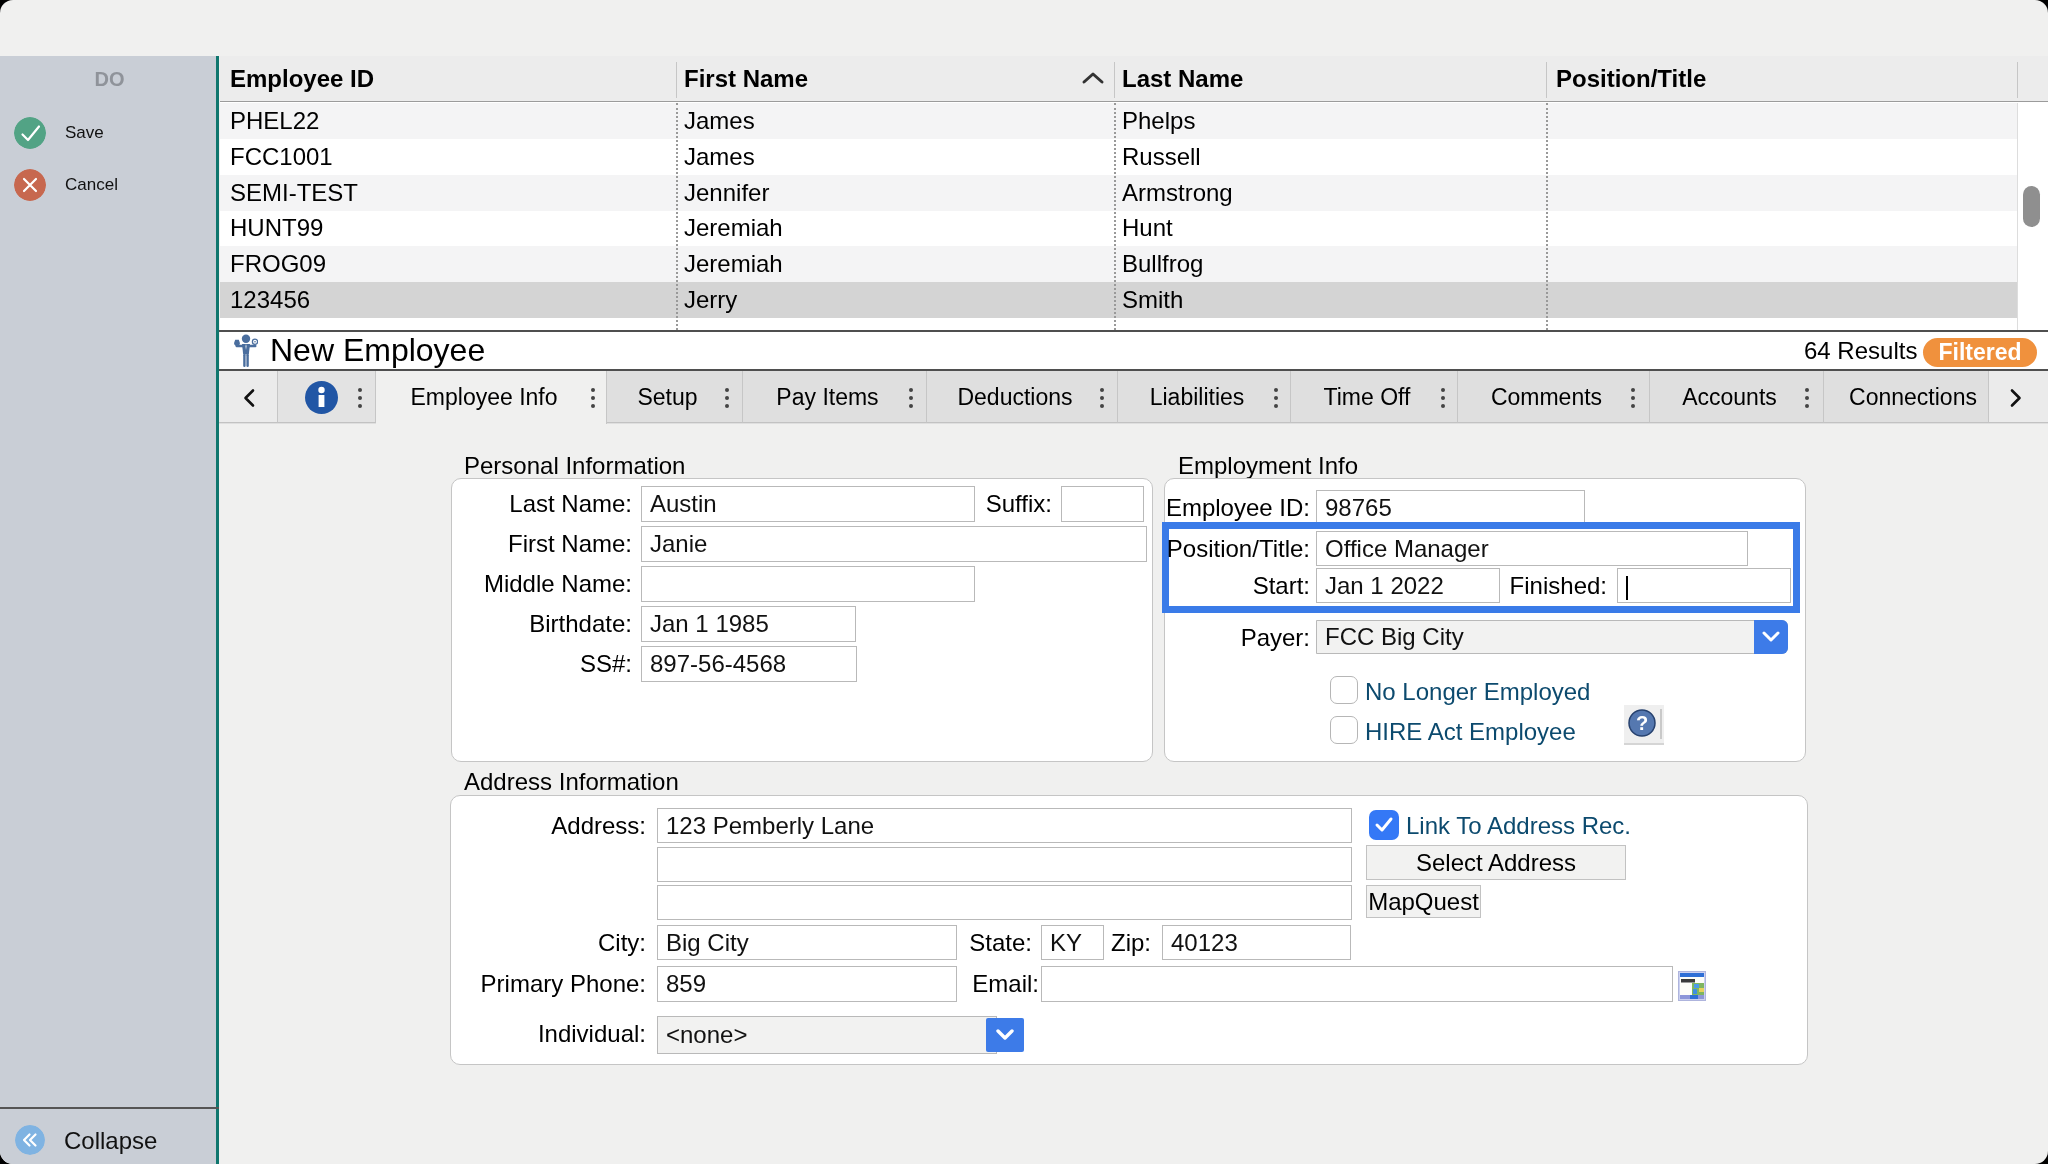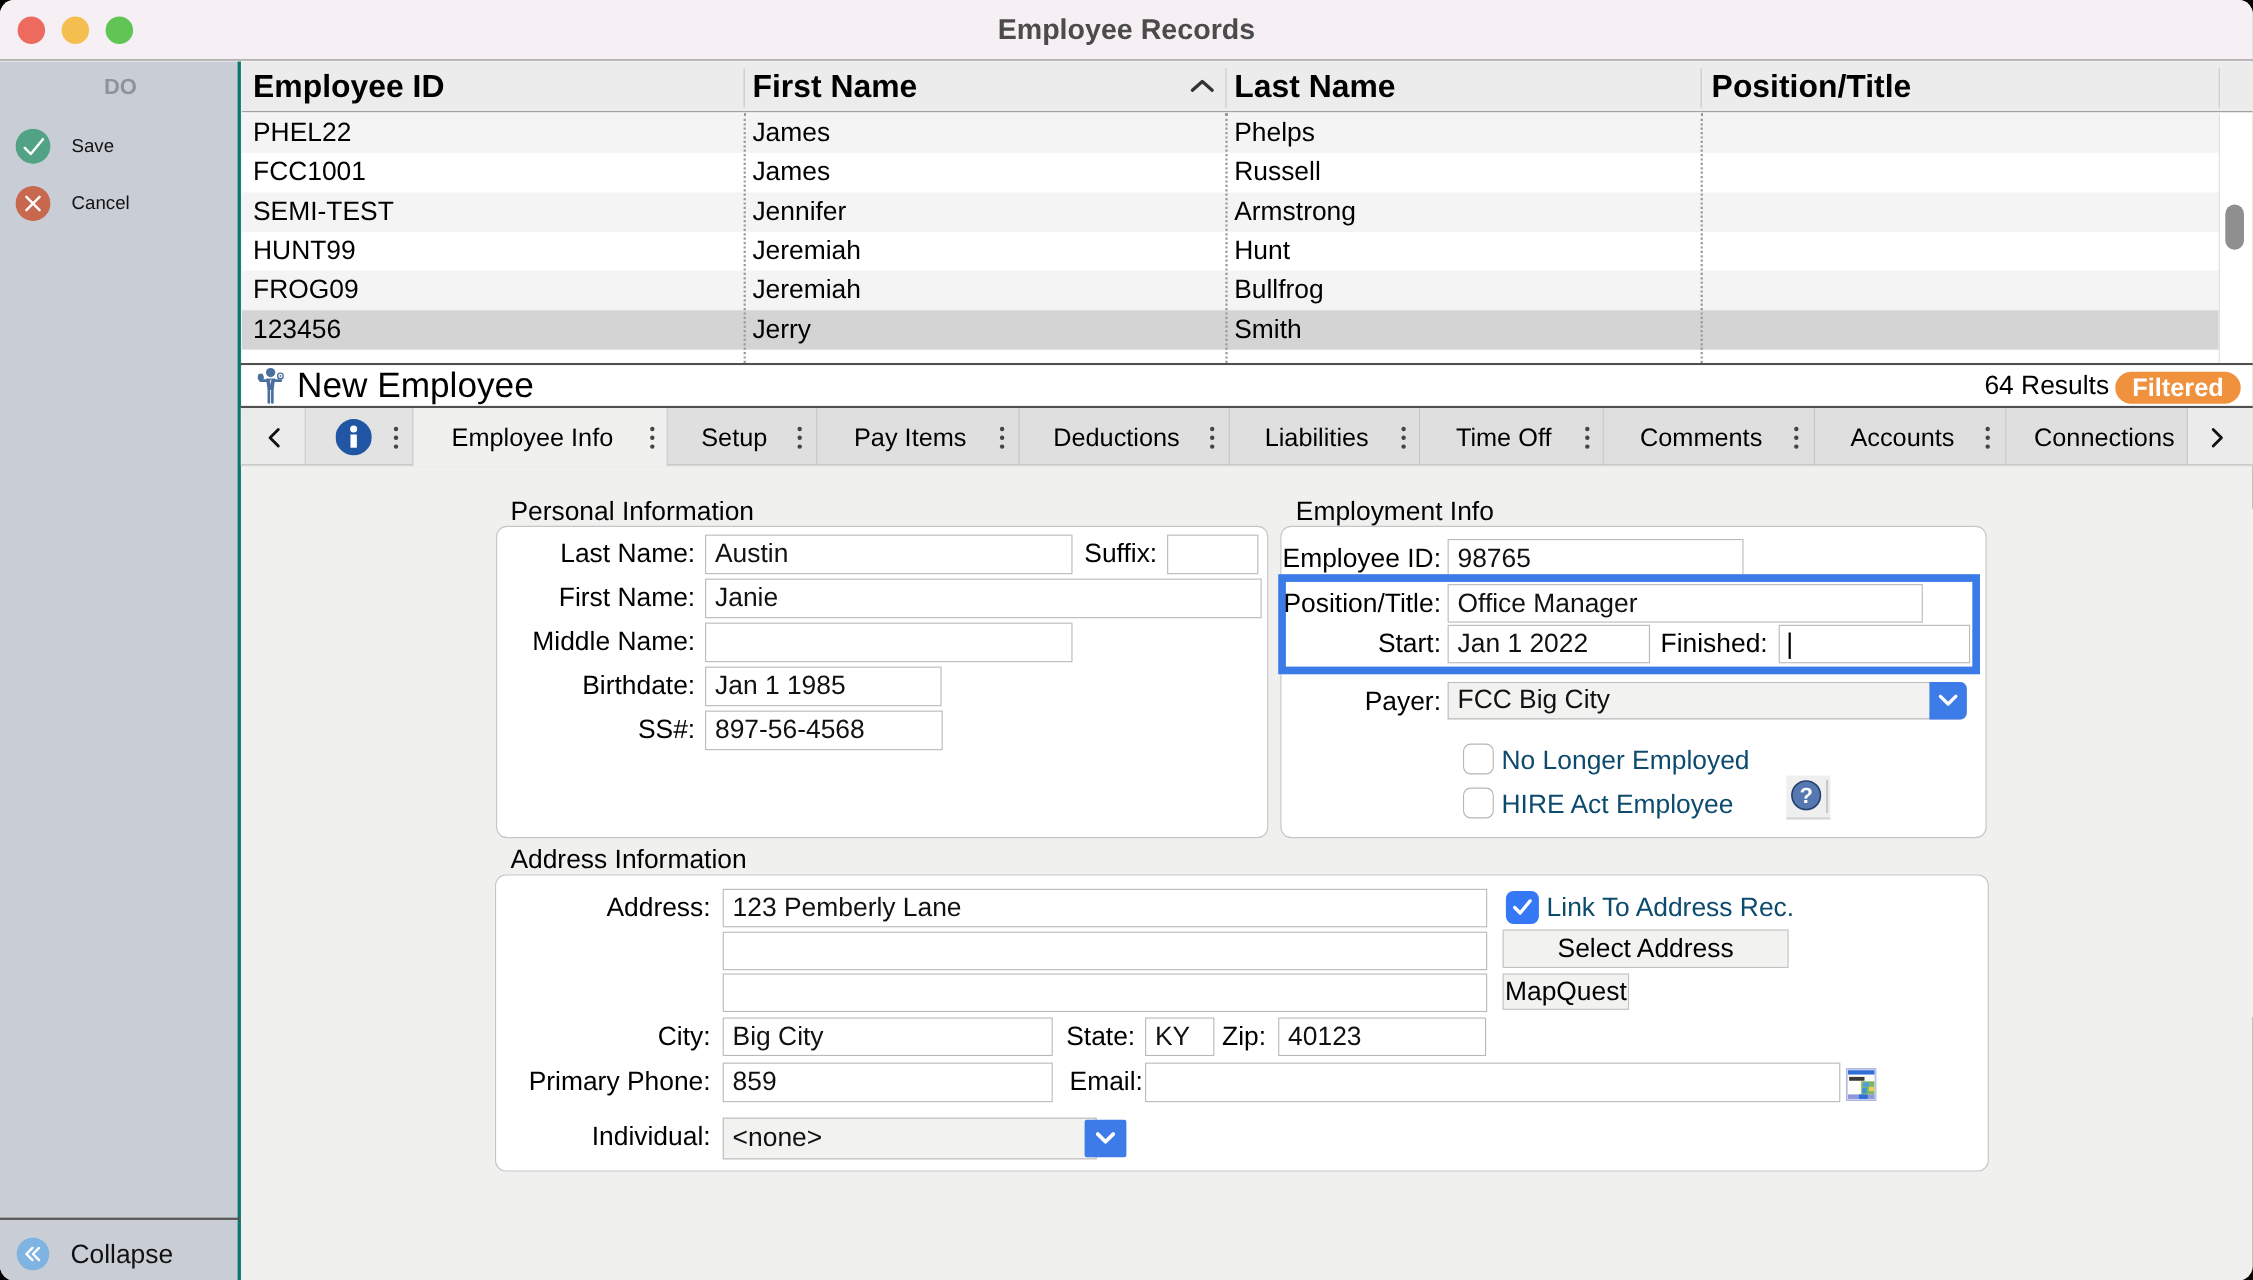--- a/index.html
+++ b/index.html
@@ -61,12 +61,6 @@
 <body>
 <div id="win">
 
-  <div id="titlebar">
-    <div class="tl" style="left:16px; background:#EC6A5E;"></div>
-    <div class="tl" style="left:56px; background:#F5BF4F;"></div>
-    <div class="tl" style="left:96px; background:#61C555;"></div>
-    <div id="title">Employee Records</div>
-  </div>
 
   <div id="sidebar">
     <div id="do">DO</div>

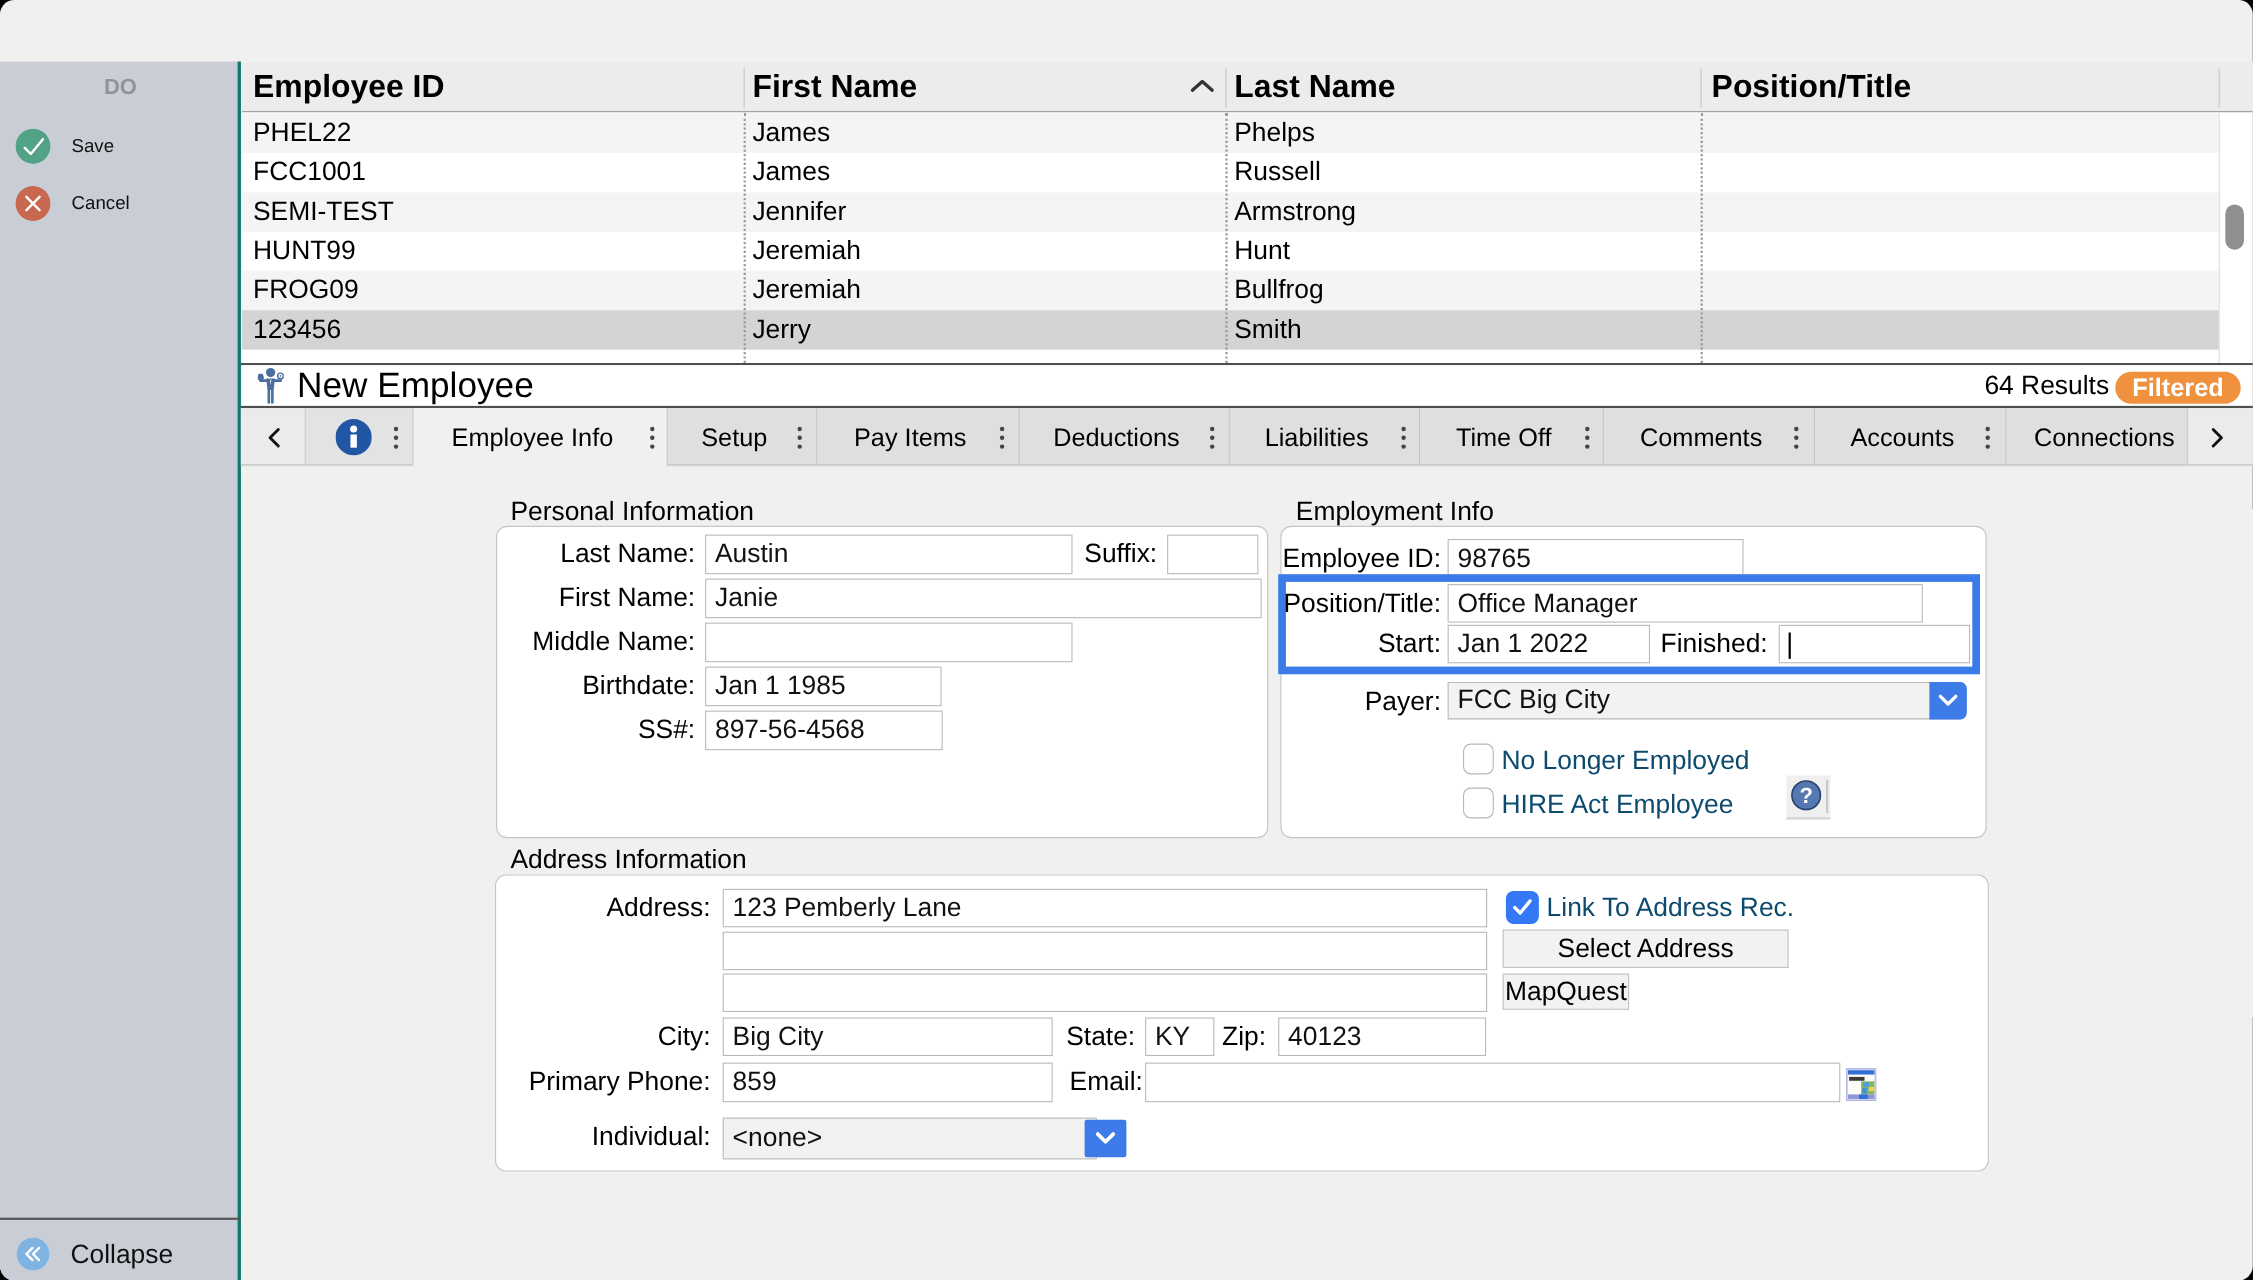--- a/index.html
+++ b/index.html
@@ -23,7 +23,7 @@
 
 #tablearea { position:absolute; left:220px; top:56px; width:1828px; height:274px; background:#fff; }
 #thead { position:absolute; left:0; top:0; width:1828px; height:46px; background:#ECECEC; border-bottom:1px solid #9B9B9B; }
-.th { position:absolute; top:0; height:46px; line-height:46px; font-size:29px; font-weight:bold; color:#000; }
+.th { position:absolute; top:0; height:46px; line-height:46px; font-size:24px; font-weight:bold; color:#000; }
 .hsep { position:absolute; top:6px; height:36px; width:1px; background:#C6C6C6; }
 .stripe { position:absolute; left:0; width:1797px; }
 .cell { position:absolute; height:36px; line-height:36px; font-size:24px; color:#000; }

